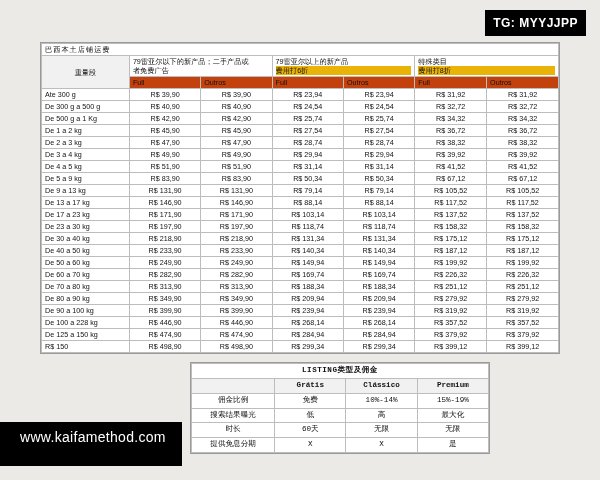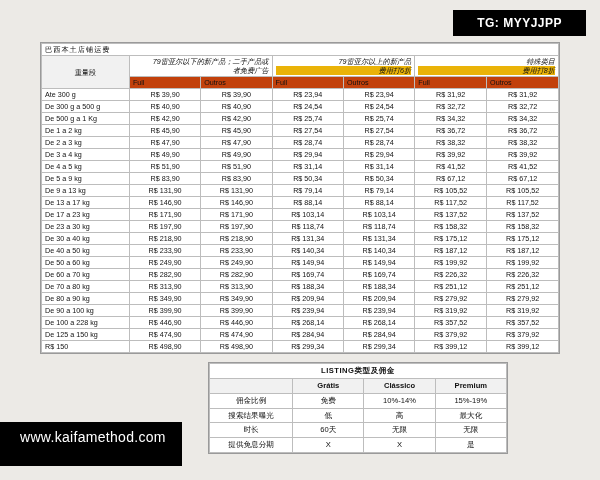--- a/index.html
+++ b/index.html
@@ -24,7 +24,7 @@
     color: #fff;
     font-size: 12px;
     font-weight: bold;
-    padding: 6px 24px;
+    padding: 6px 8px;
     letter-spacing: 0.5px;
     z-index: 20;
   }

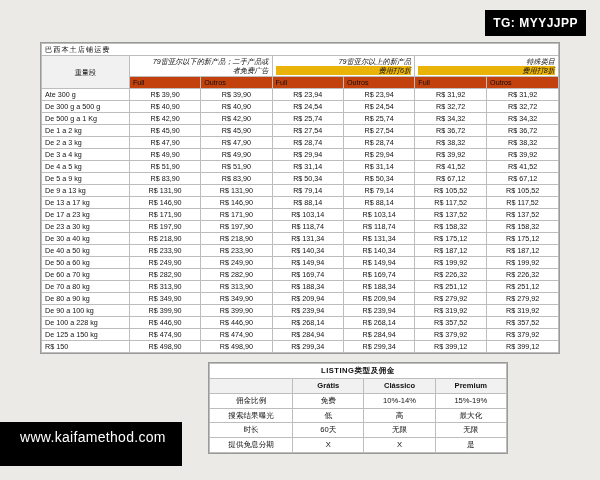--- a/index.html
+++ b/index.html
@@ -74,12 +74,11 @@
     border: 1px solid #bdbdbd;
   }
   .hdr-group {
-    text-align: right;
+    text-align: left;
     font-size: 7.4px;
     font-weight: bold;
     line-height: 1.35;
     padding: 2px 2px;
-    font-style: italic;
   }
   .hdr-green { background: #eab308; }
   .hdr-white { background: #ffffff; }

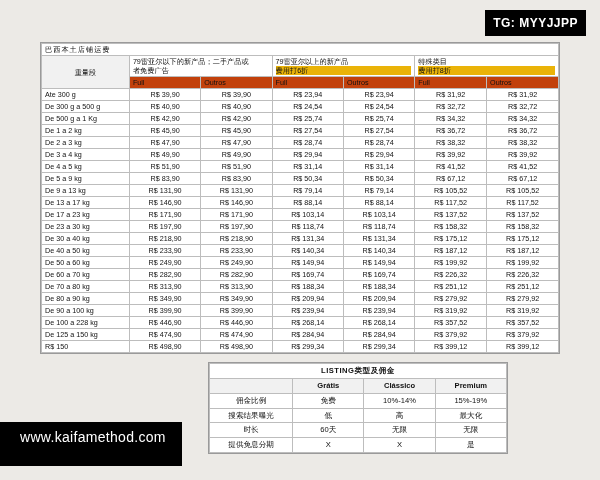--- a/index.html
+++ b/index.html
@@ -109,12 +109,13 @@
   
   .sheet2 {
     position: absolute;
-    left: 208px;
+    left: 190px;
     top: 362px;
     width: 300px;
     background: #fff;
     border: 1px solid #9a9a9a;
     box-sizing: border-box;
+    font-family: Liberation Mono, monospace;
   }
   table.grid2 {
     border-collapse: collapse;

